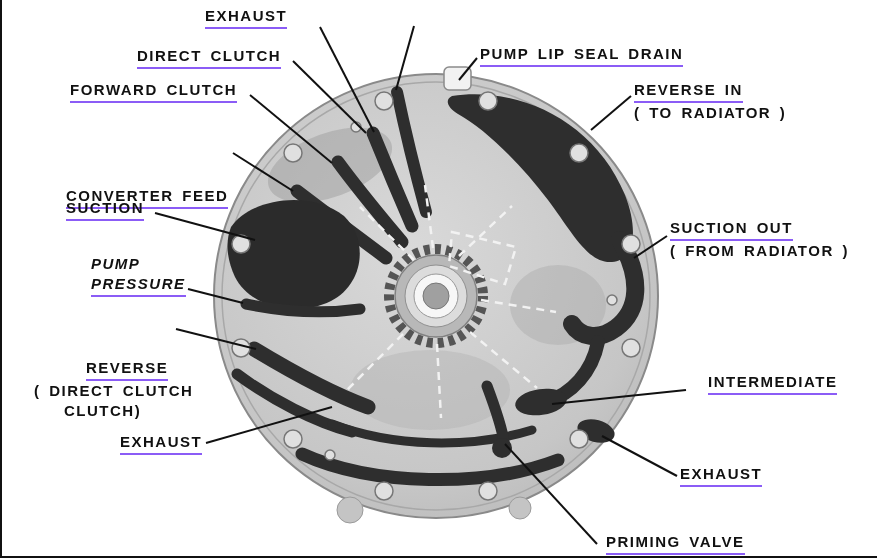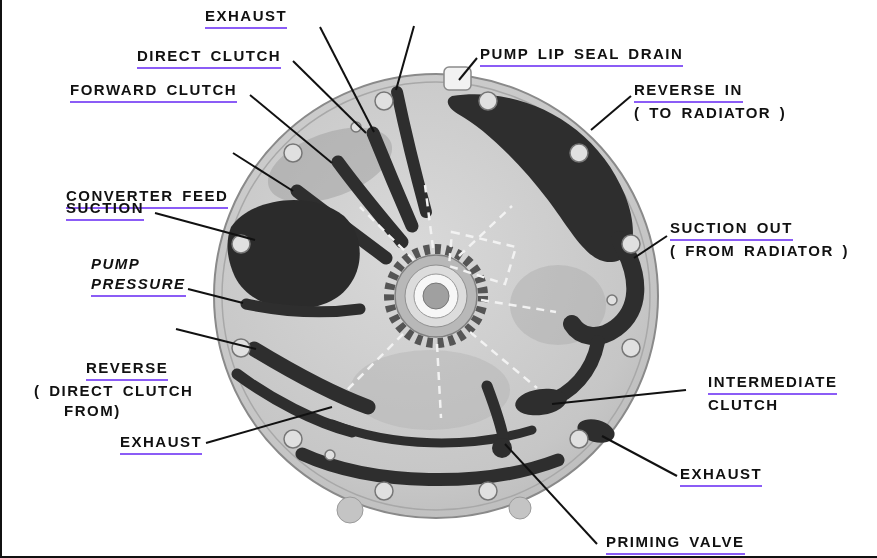--- a/index.html
+++ b/index.html
@@ -165,7 +165,7 @@
   <div class="lbl" style="left:86px;top:316px;margin-top:42px;">
     <span class="line"><span class="u">REVERSE</span></span>
     <span class="line" style="margin-left:-52px;">( DIRECT CLUTCH</span>
-    <span class="line" style="margin-left:-22px;">FROM)</span>
+    <span class="line" style="margin-left:-22px;">CLUTCH)</span>
   </div>
 
   <div class="lbl" style="left:708px;top:372px;">

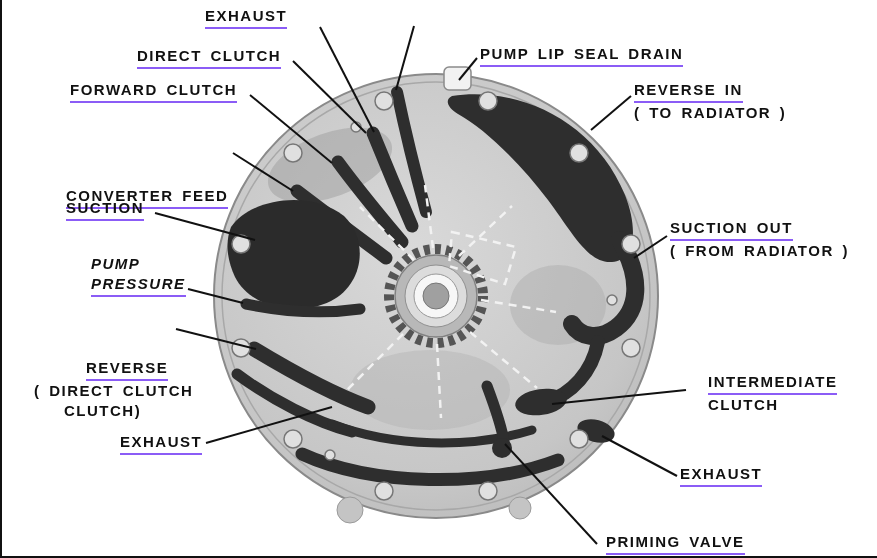--- a/index.html
+++ b/index.html
@@ -170,7 +170,6 @@
 
   <div class="lbl" style="left:708px;top:372px;">
     <span class="line"><span class="u">INTERMEDIATE</span></span>
-    <span class="line">CLUTCH</span>
   </div>
 
   <div class="lbl" style="left:120px;top:432px;">

